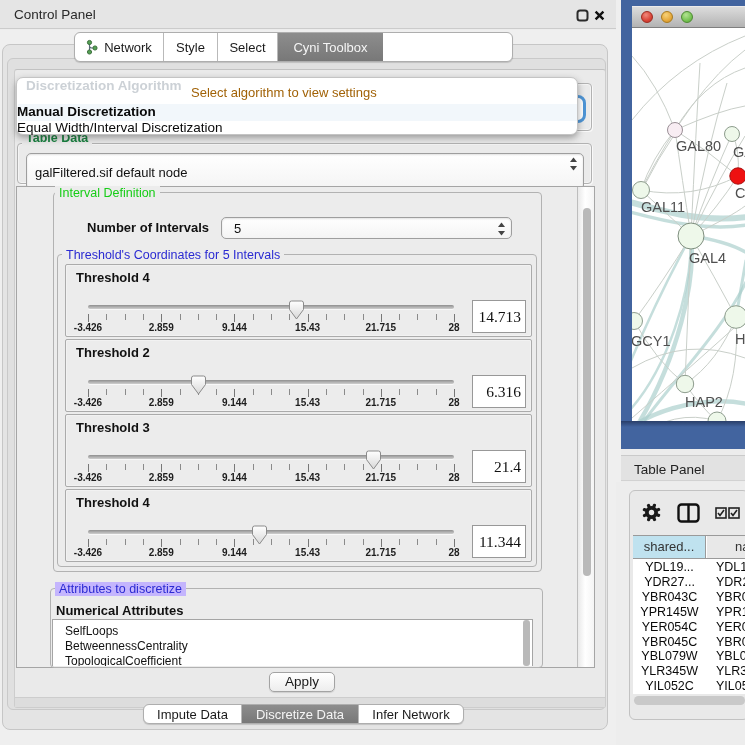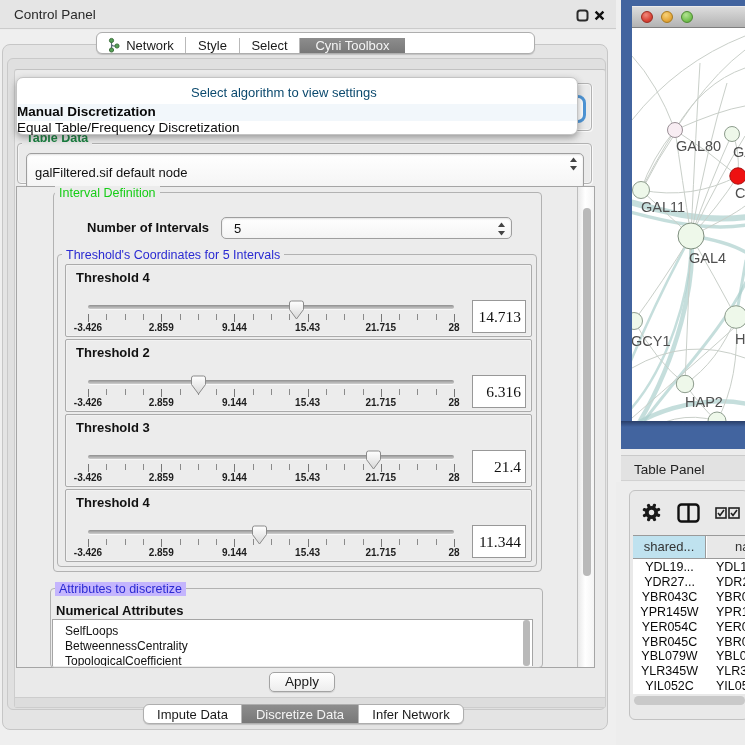--- a/index.html
+++ b/index.html
@@ -21,7 +21,7 @@
 .seg .s { font-size:13px; color:#1a1a1a; display:flex; align-items:center; justify-content:center; border-right:1px solid #b9b9b9; white-space:nowrap; }
 .seg .s:last-child { border-right:none; }
 .seg .sel { background:linear-gradient(#8d8d8d,#787878); color:#f5f5f5; }
-#topseg { left:96px; top:32px; width:439px; height:22px;align-items:flex-end; }
+#topseg { left:74px; top:32px; width:439px; height:30px; }
 #botseg { left:143px; top:704px; width:321px; height:20px; }
 
 

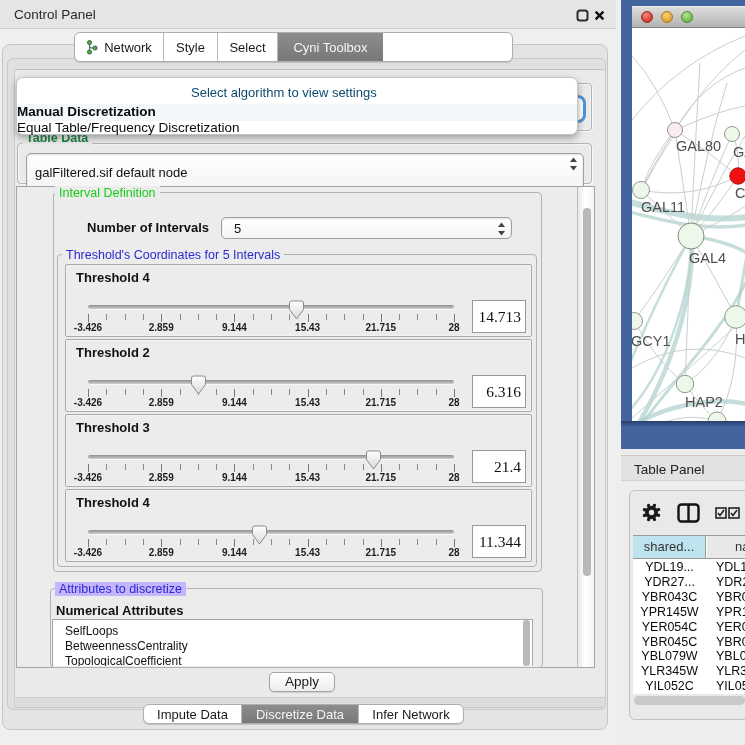--- a/index.html
+++ b/index.html
@@ -123,6 +123,7 @@
 </div>
 
 <div class="abs" id="popup">
+ <div class="ghost">Discretization Algorithm</div>
  <div class="hint">Select algorithm to view settings</div>
  <div class="r1"></div>
  <div class="m">Manual Discretization</div>

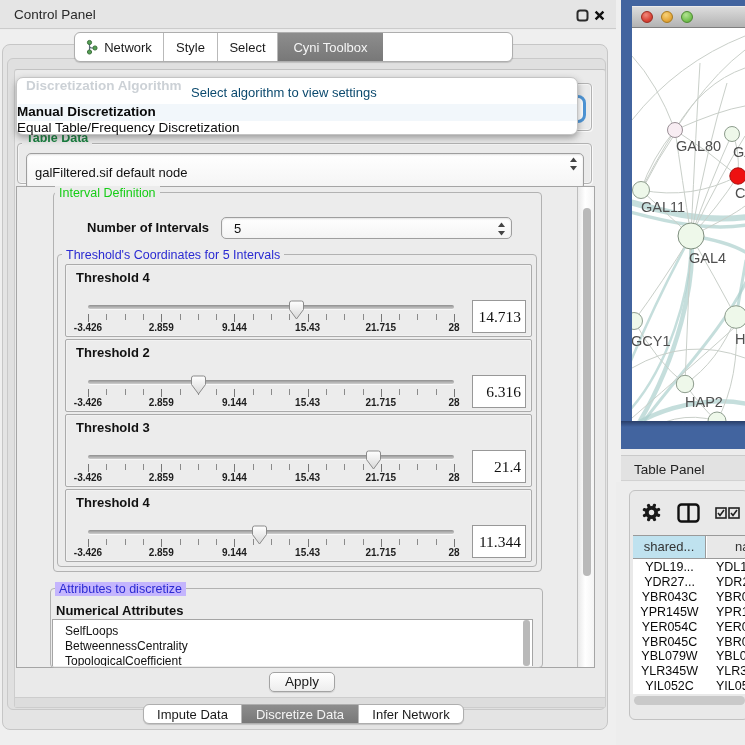--- a/index.html
+++ b/index.html
@@ -45,7 +45,7 @@
 
 #popup { left:16px; top:77px; width:562px; height:58px; background:#fff; border:1px solid #c4c4c4; border-radius:7px; box-shadow:0 3px 7px rgba(60,60,60,0.45); z-index:30; }
 #popup .ghost { position:absolute; left:9px; top:0px; font-weight:bold; font-size:13.5px; color:#ccd1d6; }
-#popup .hint { position:absolute; left:174px; top:7px; font-size:13px; color:#0c4a6e; }
+#popup .hint { position:absolute; left:174px; top:7px; font-size:13px; color:#a16207; }
 #popup .r1 { position:absolute; left:1px; top:26px; width:559px; height:17px; background:#f2f7fb; }
 #popup .m { position:absolute; left:0px; top:26px; font-weight:bold; font-size:13.5px; color:#0a0a0a; }
 #popup .e { position:absolute; left:0px; top:42px; font-size:13.5px; color:#0a0a0a; }

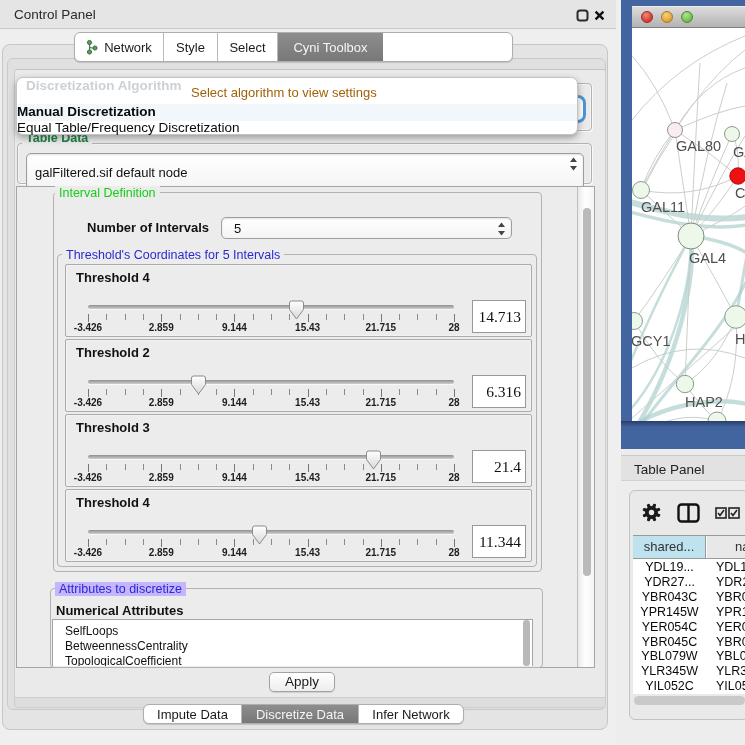--- a/index.html
+++ b/index.html
@@ -127,7 +127,7 @@
  <div class="hint">Select algorithm to view settings</div>
  <div class="r1"></div>
  <div class="m">Manual Discretization</div>
- <div class="e">Equal Table/Frequency Discretization</div>
+ <div class="e">Equal Width/Interval Discretization</div>
 </div>
 
 <div class="abs" style="left:16px;top:186px;width:579px;height:482px;border:1px solid #a5a5a5;background:#ececec"></div>

